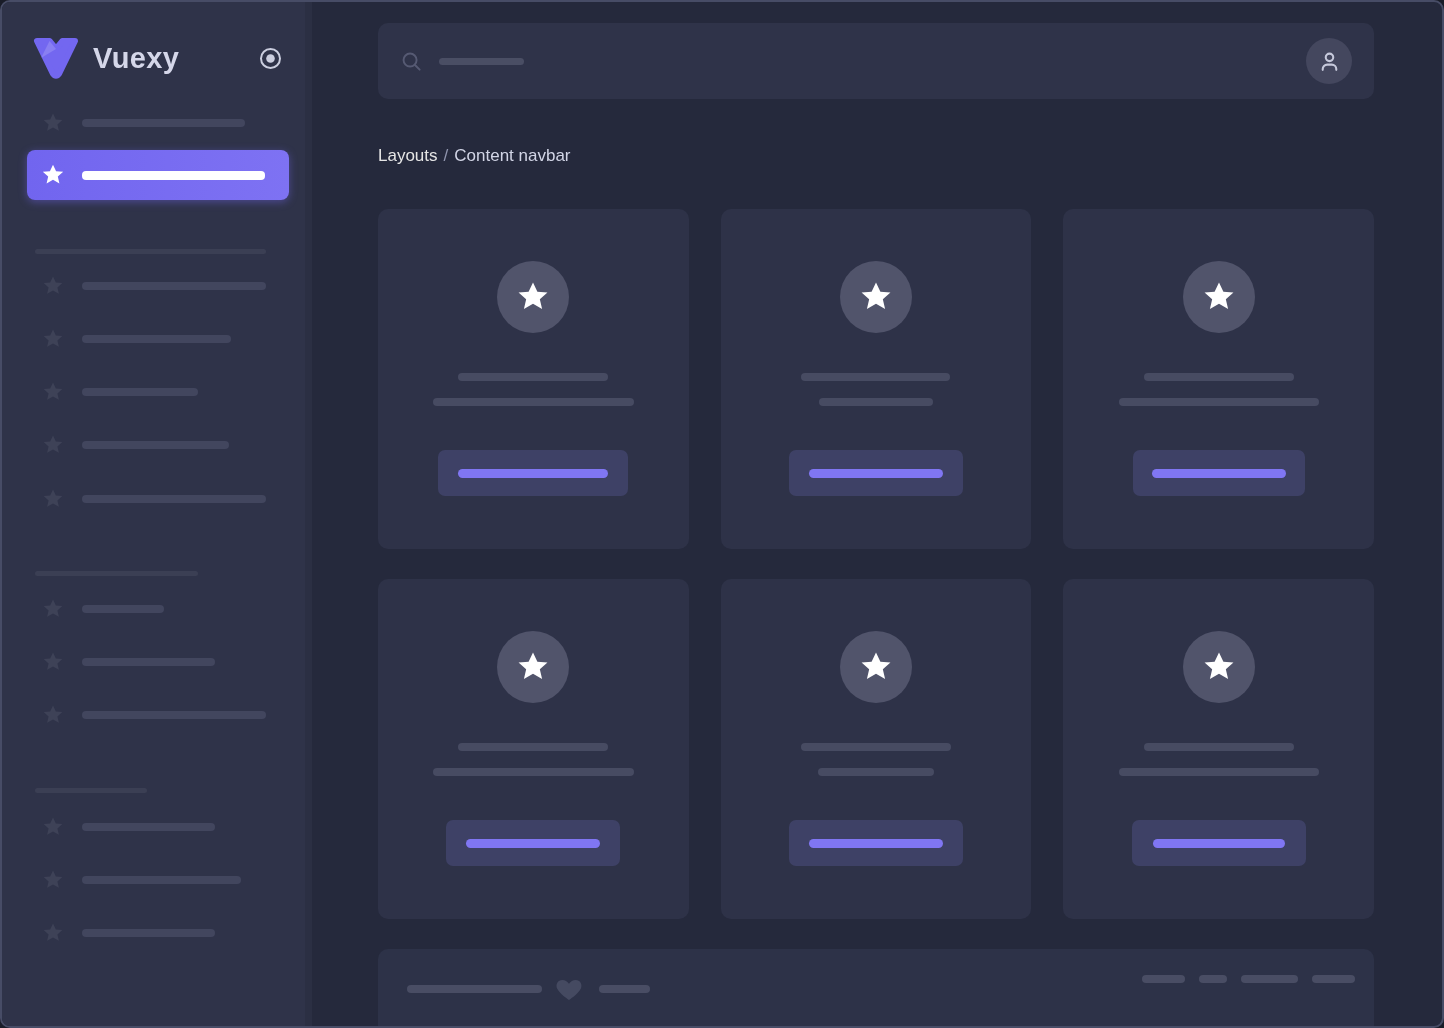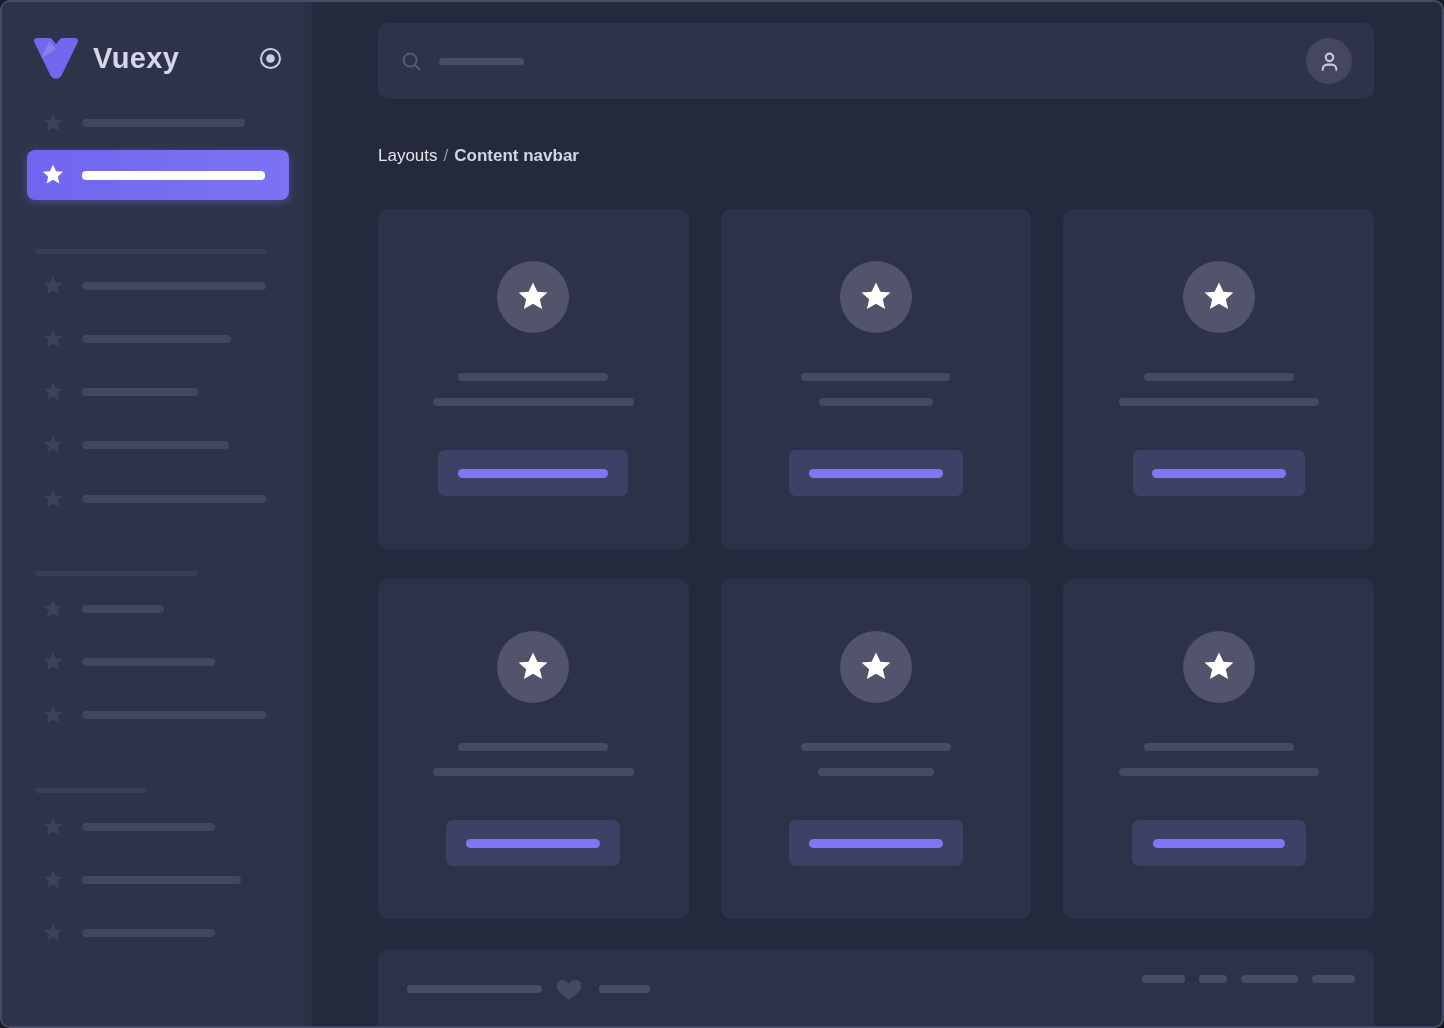--- a/index.html
+++ b/index.html
@@ -44,7 +44,7 @@
   .breadcrumb{margin-top:47px;font-size:17px;line-height:20px;}
   .bc-parent{color:#e5e5e5;cursor:pointer;}
   .bc-sep{color:#9095ae;margin:0 6px;}
-  .bc-current{color:#d2d5e6;font-weight:700;}
+  .bc-current{color:#d2d5e6;font-weight:400;}
   
   .grid{margin-top:43px;display:grid;grid-template-columns:repeat(3,1fr);gap:30px 32px;}
   .card{

